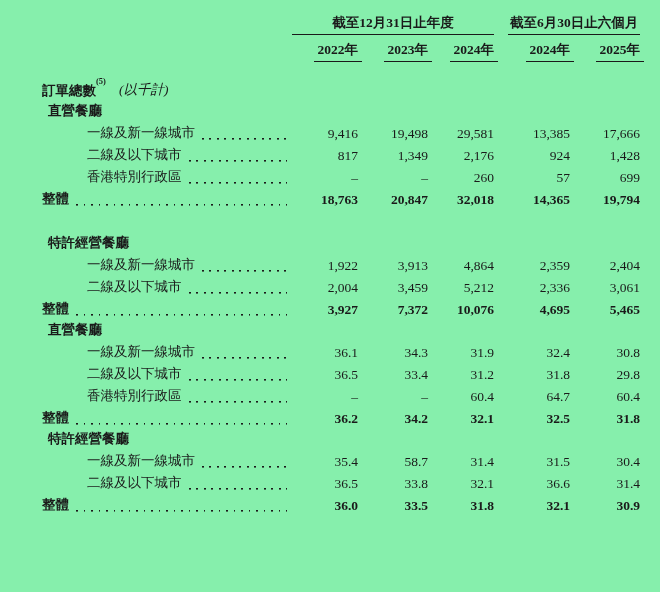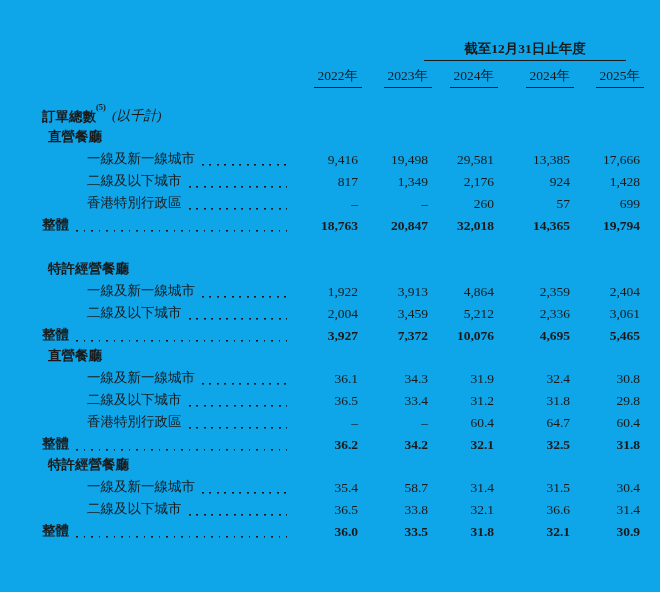--- a/index.html
+++ b/index.html
@@ -7,11 +7,11 @@
     position:relative;
     width:660px;height:592px;
     box-sizing:border-box;
-    background:#0ea5e9;
+    background:#86efac;
     color:#1a1a1a;
     font-family:"Liberation Serif", serif;
     font-size:13.5px;
-    padding-top:40px;
+    padding-top:14px;
     overflow:hidden;
   }
   .row{

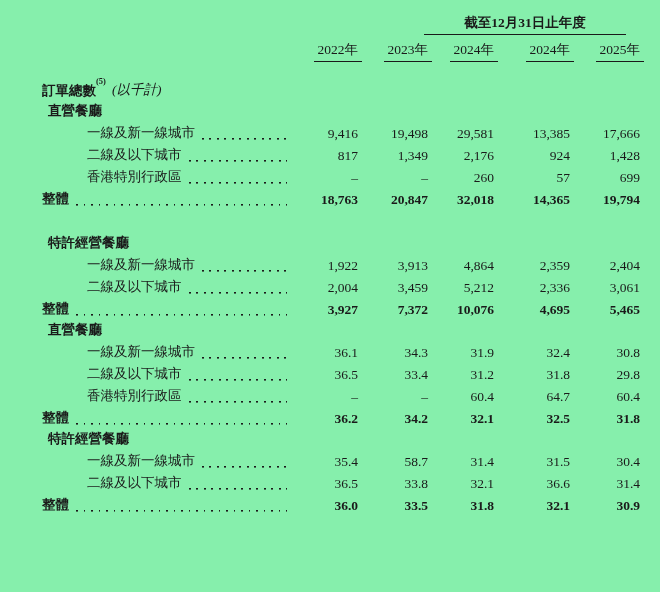--- a/index.html
+++ b/index.html
@@ -80,6 +80,7 @@
     <span class="lspace"></span>
     <span class="glabel g1">截至12月31日止年度</span>
     <span class="cgap"></span>
+    <span class="glabel g2">截至6月30日止六個月</span>
   </div>
 
   <div class="row year-row">

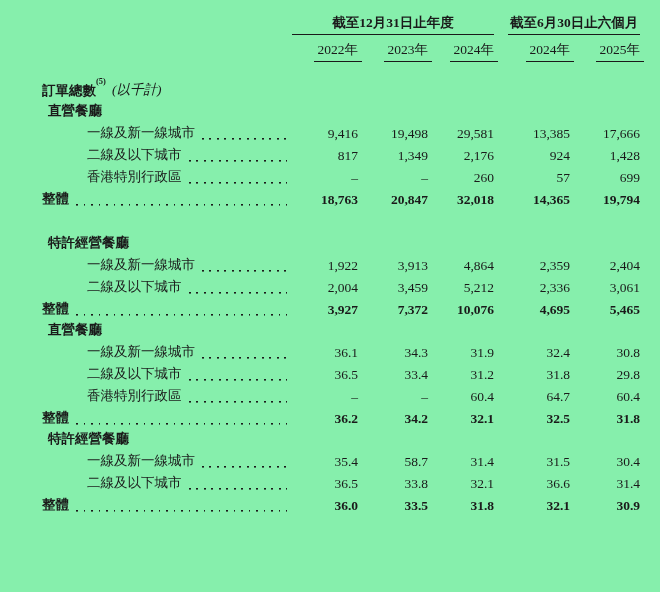--- a/index.html
+++ b/index.html
@@ -36,7 +36,7 @@
   }
   .g1{width:202px}
   .g2{width:132px}
-  .year-row{height:27px;font-weight:normal;}
+  .year-row{height:27px;font-weight:bold;}
   .yr{
     display:inline-block;
     border-bottom:1.4px solid #1a1a1a;

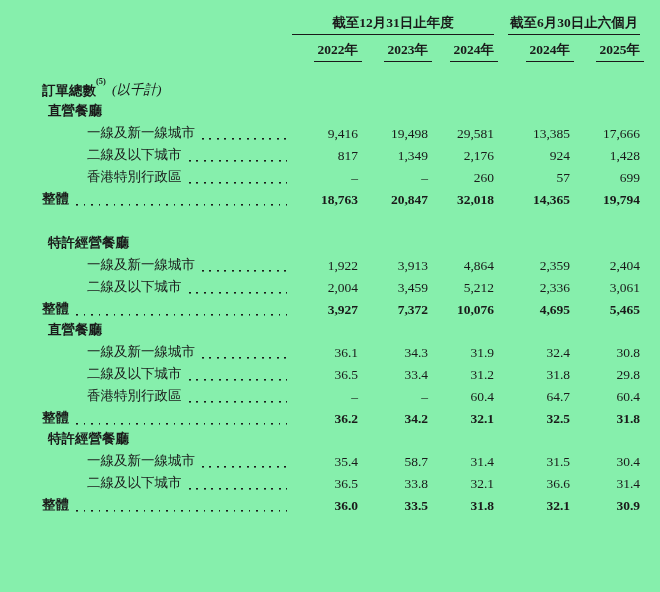--- a/index.html
+++ b/index.html
@@ -61,7 +61,7 @@
   .note{
     font-style:italic;
     font-weight:normal;
-    margin-left:6px;
+    margin-left:13px;
   }
   .dots{
     flex:1 1 auto;

